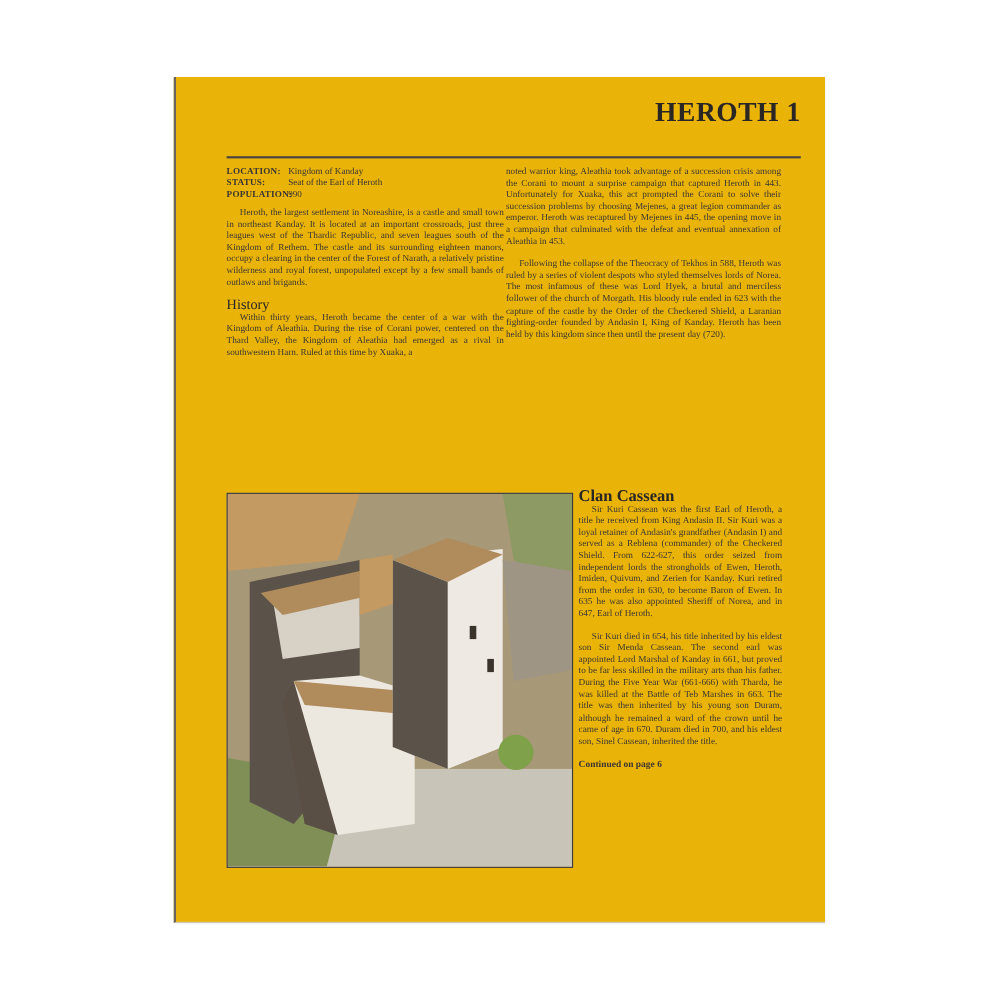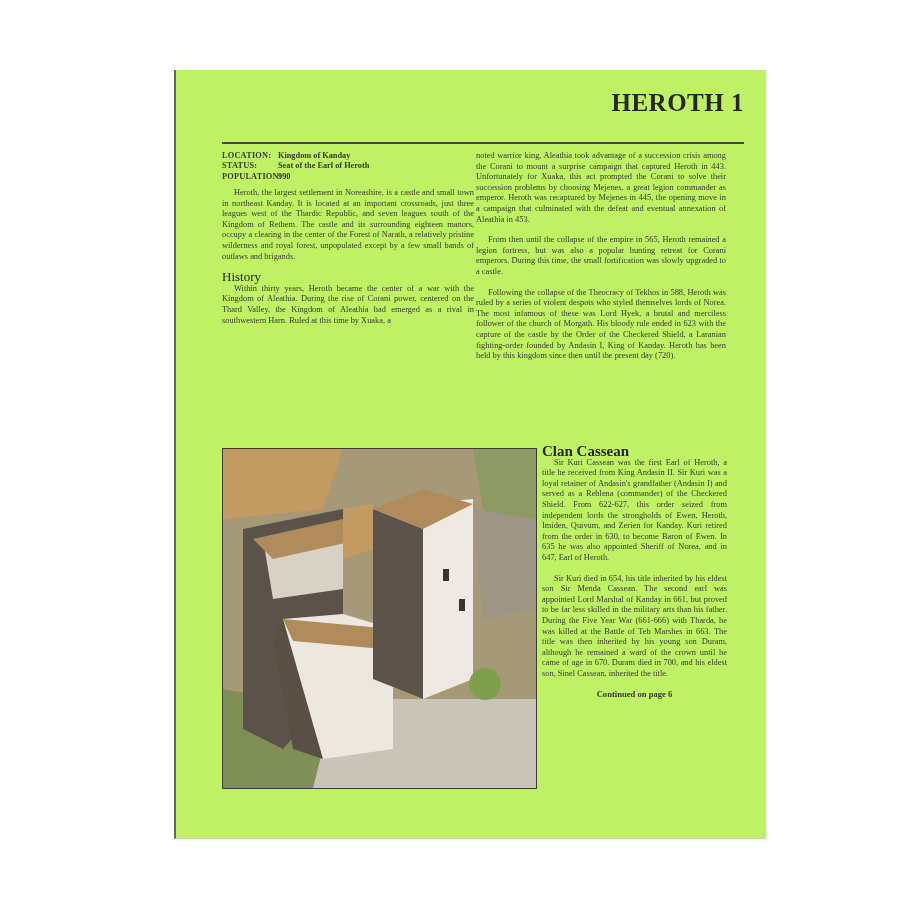--- a/index.html
+++ b/index.html
@@ -4,7 +4,7 @@
 <style>
   html,body{margin:0;padding:0;background:#ffffff;}
   body{width:900px;height:900px;position:relative;overflow:hidden;font-family:"Liberation Serif","DejaVu Serif",serif;color:#3a3633;}
-  .page{position:absolute;left:174px;top:70px;width:590px;height:768px;background:#bef264;border-left:2px solid #6a6460;border-bottom:1px solid #cfcac2;box-shadow:1px 1px 2px rgba(0,0,0,0.08);}
+  .page{position:absolute;left:158px;top:70px;width:590px;height:768px;background:#eab308;border-left:2px solid #6a6460;border-bottom:1px solid #cfcac2;box-shadow:1px 1px 2px rgba(0,0,0,0.08);}
   .title{position:absolute;right:22px;top:19px;font-family:"Liberation Serif",serif;font-weight:bold;font-size:25px;color:#2a2624;letter-spacing:0.5px;}
   .rule{position:absolute;left:46px;right:22px;top:72px;height:2px;background:#4a4542;}
   .meta{position:absolute;left:46px;top:81px;font-size:8.3px;line-height:10.4px;}

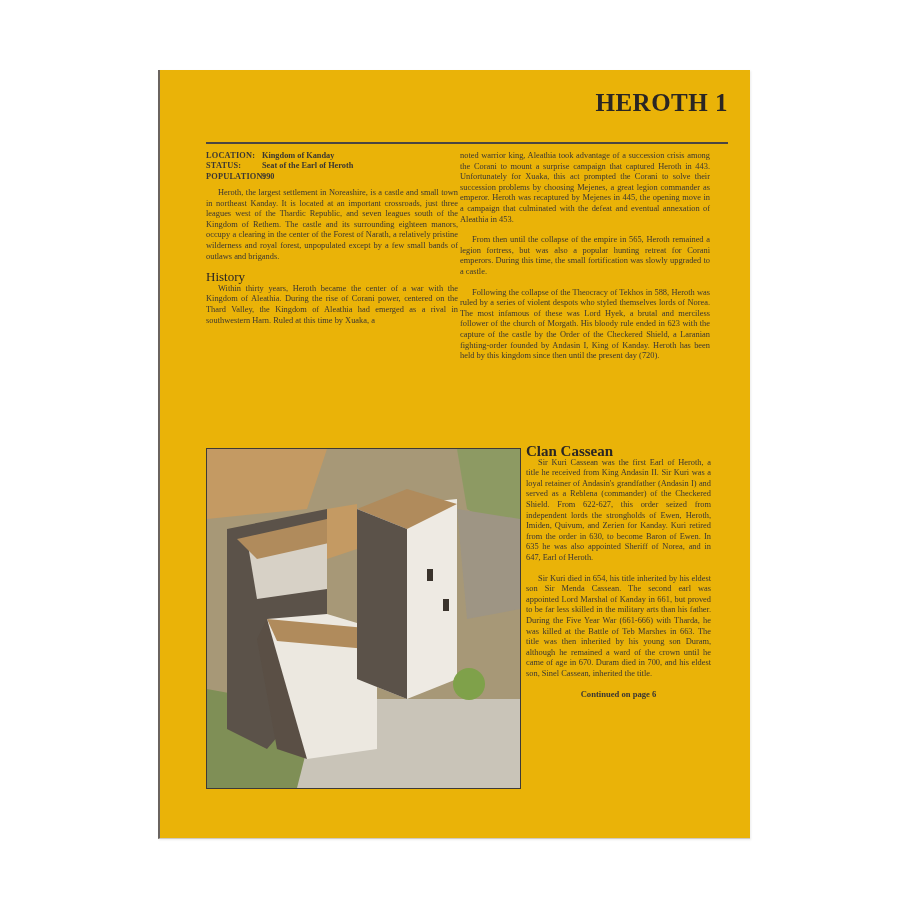--- a/index.html
+++ b/index.html
@@ -10,7 +10,7 @@
   .meta{position:absolute;left:46px;top:81px;font-size:8.3px;line-height:10.4px;}
   .meta .row{display:flex;}
   .meta .k{width:56px;font-weight:bold;text-transform:uppercase;letter-spacing:0.2px;}
-  .meta .v{font-weight:bold;}
+  .meta .v{font-weight:normal;}
   .col{position:absolute;font-size:8.4px;line-height:10.6px;text-align:justify;}
   .col p{margin:0 0 10px 0;text-indent:12px;}
   .col p.noind{text-indent:0;}

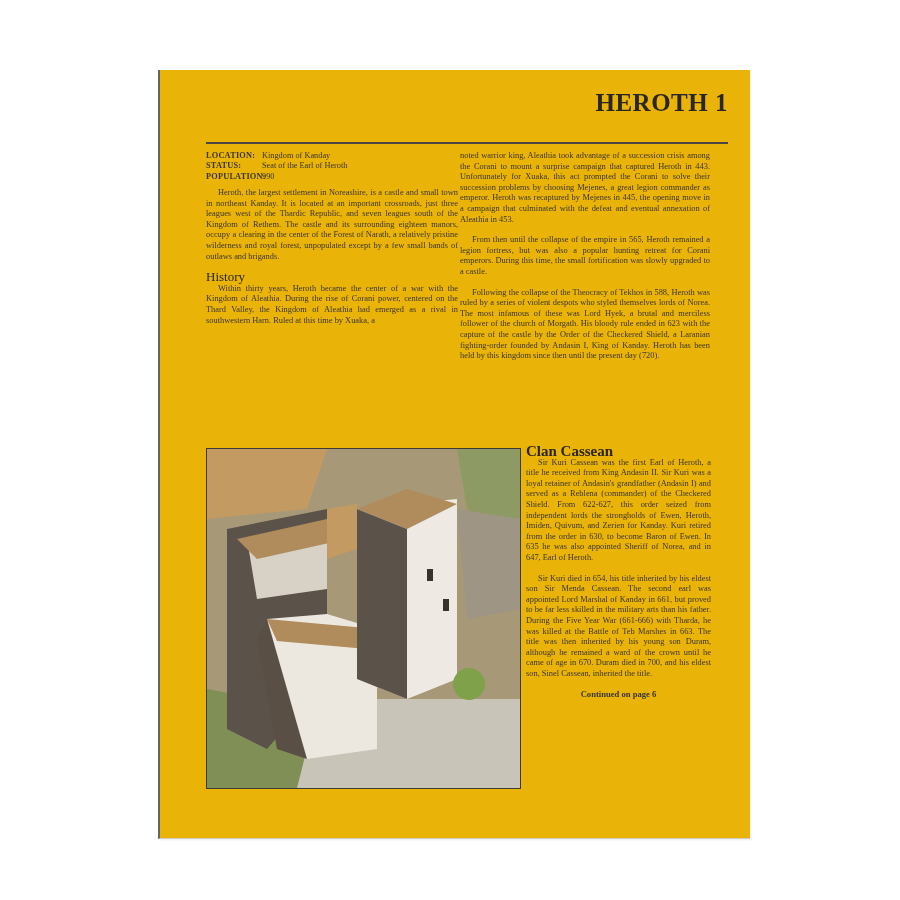--- a/index.html
+++ b/index.html
@@ -52,7 +52,6 @@
 
   <div class="col c2">
     <p class="noind">noted warrior king, Aleathia took advantage of a succession crisis among the Corani to mount a surprise campaign that captured Heroth in 443. Unfortunately for Xuaka, this act prompted the Corani to solve their succession problems by choosing Mejenes, a great legion commander as emperor. Heroth was recaptured by Mejenes in 445, the opening move in a campaign that culminated with the defeat and eventual annexation of Aleathia in 453.</p>
-    <p>From then until the collapse of the empire in 565, Heroth remained a legion fortress, but was also a popular hunting retreat for Corani emperors. During this time, the small fortification was slowly upgraded to a castle.</p>
     <p>Following the collapse of the Theocracy of Tekhos in 588, Heroth was ruled by a series of violent despots who styled themselves lords of Norea. The most infamous of these was Lord Hyek, a brutal and merciless follower of the church of Morgath. His bloody rule ended in 623 with the capture of the castle by the Order of the Checkered Shield, a Laranian fighting-order founded by Andasin I, King of Kanday. Heroth has been held by this kingdom since then until the present day (720).</p>
   </div>
 

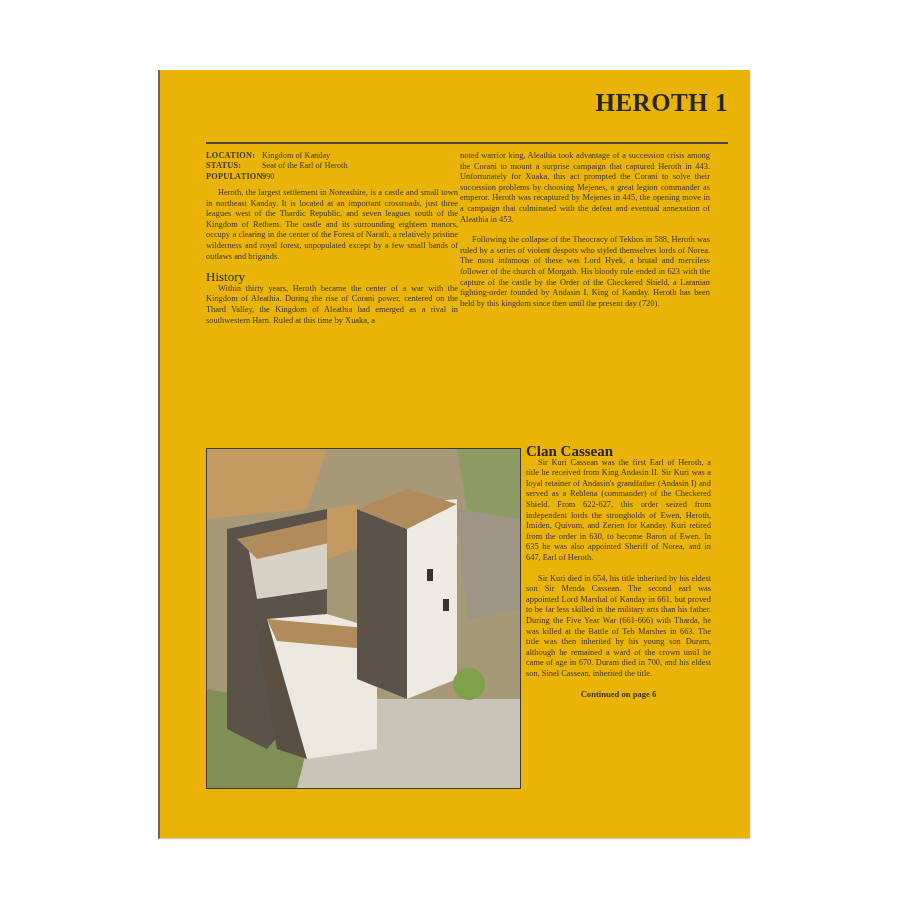--- a/index.html
+++ b/index.html
@@ -19,7 +19,7 @@
   .c1{left:46px;top:118px;width:252px;}
   .c2{left:300px;top:81px;width:250px;}
   .c3{left:366px;top:376px;width:185px;}
-  .cont{text-align:center;font-weight:bold;font-size:8.6px;margin-top:4px;}
+  .cont{text-align:left;font-weight:bold;font-size:8.6px;margin-top:4px;}
   .illus{position:absolute;left:46px;top:378px;width:313px;height:339px;border:1px solid #3e3a36;overflow:hidden;background:#b8a684;}
 </style>
 </head>

